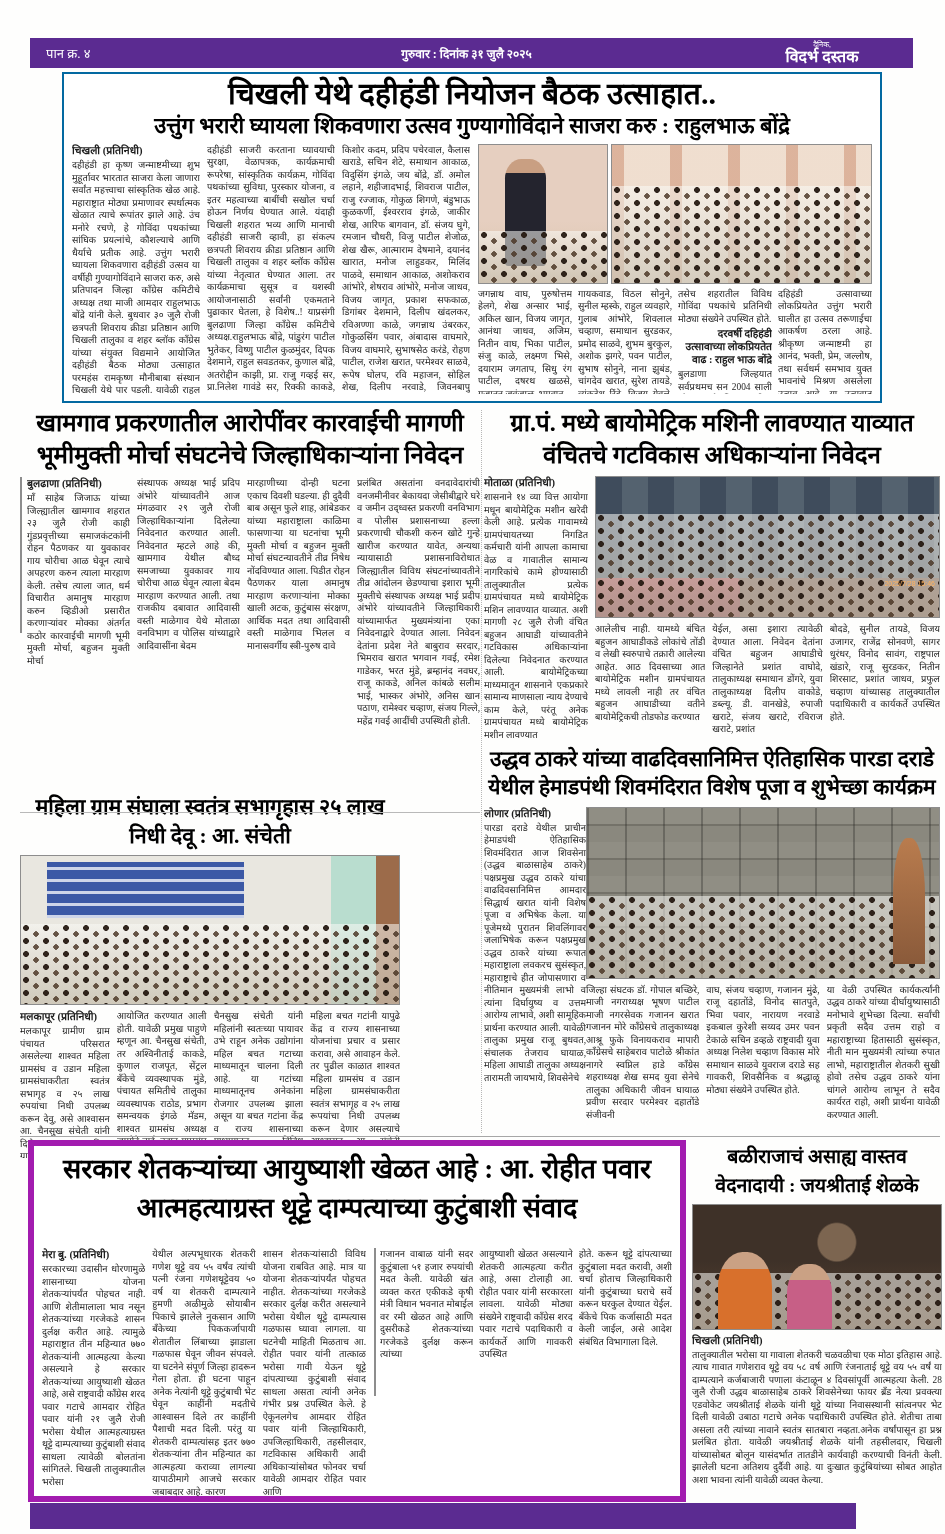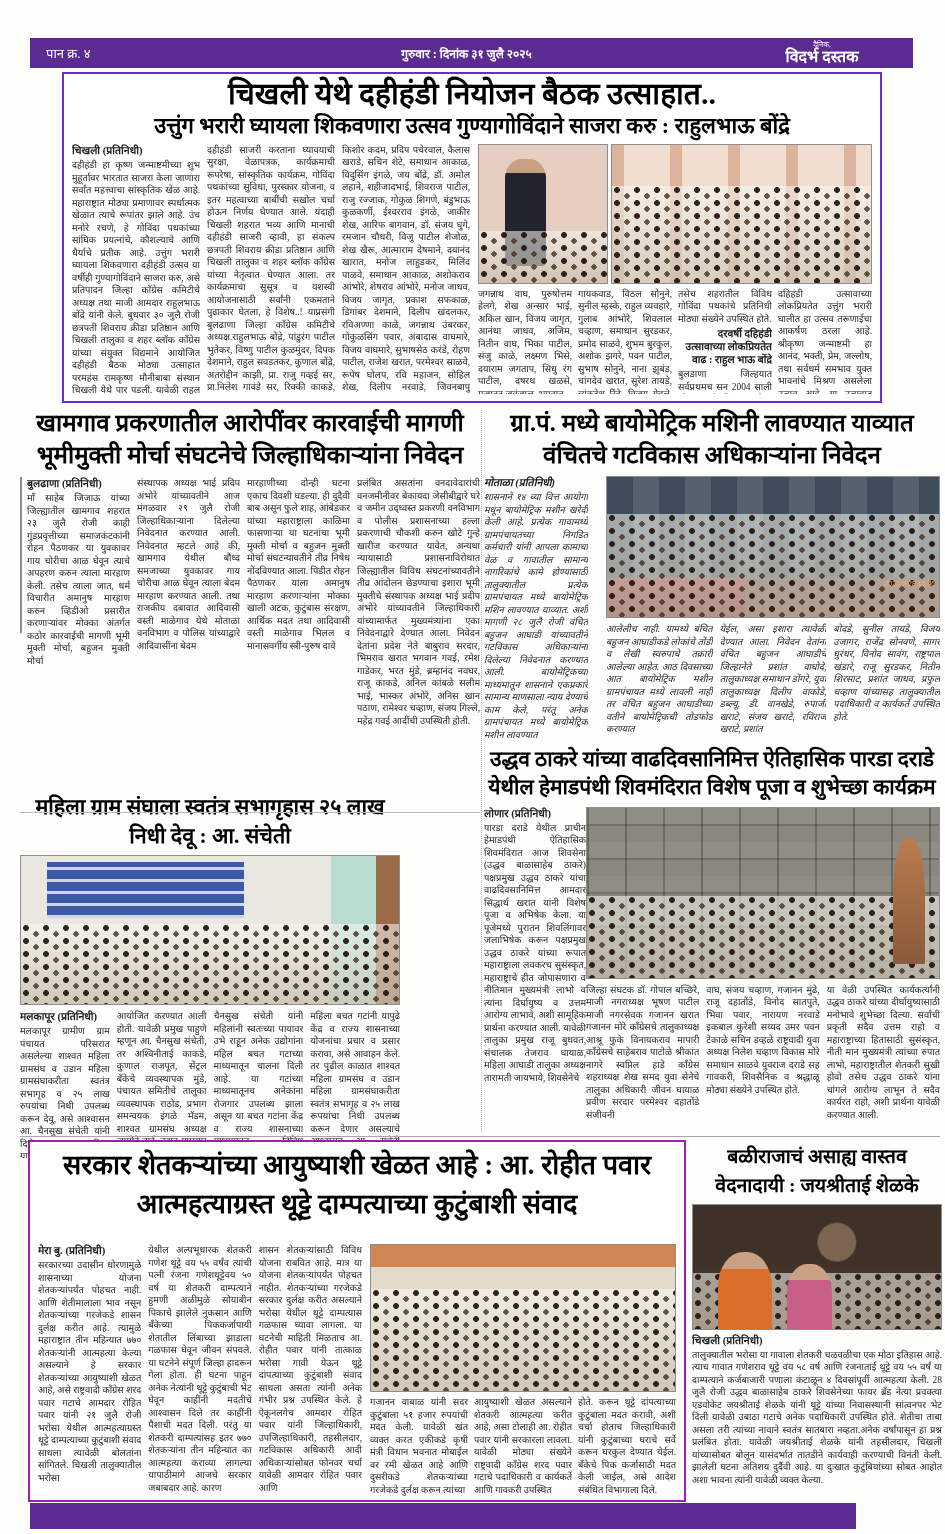--- a/index.html
+++ b/index.html
@@ -25,7 +25,7 @@
   .inline-subhead { display:block; text-align:right; font-weight:bold; font-size:10.4px; line-height:1.25; margin:2px 0; }
 
   
-  .a1 { position:absolute; left:62px; top:72px; width:820px; height:331px; border:2px solid #6d28d9; padding:3px 8px; background:#fff; }
+  .a1 { position:absolute; left:62px; top:72px; width:820px; height:331px; border:2px solid #0369a1; padding:3px 8px; background:#fff; }
   .a1 .h1 { font-size:30px; line-height:1.12; }
   .a1 .h2 { font-size:22px; line-height:1.2; margin-top:2px; }
   .a1-body { display:flex; gap:8px; margin-top:5px; height:250px; }

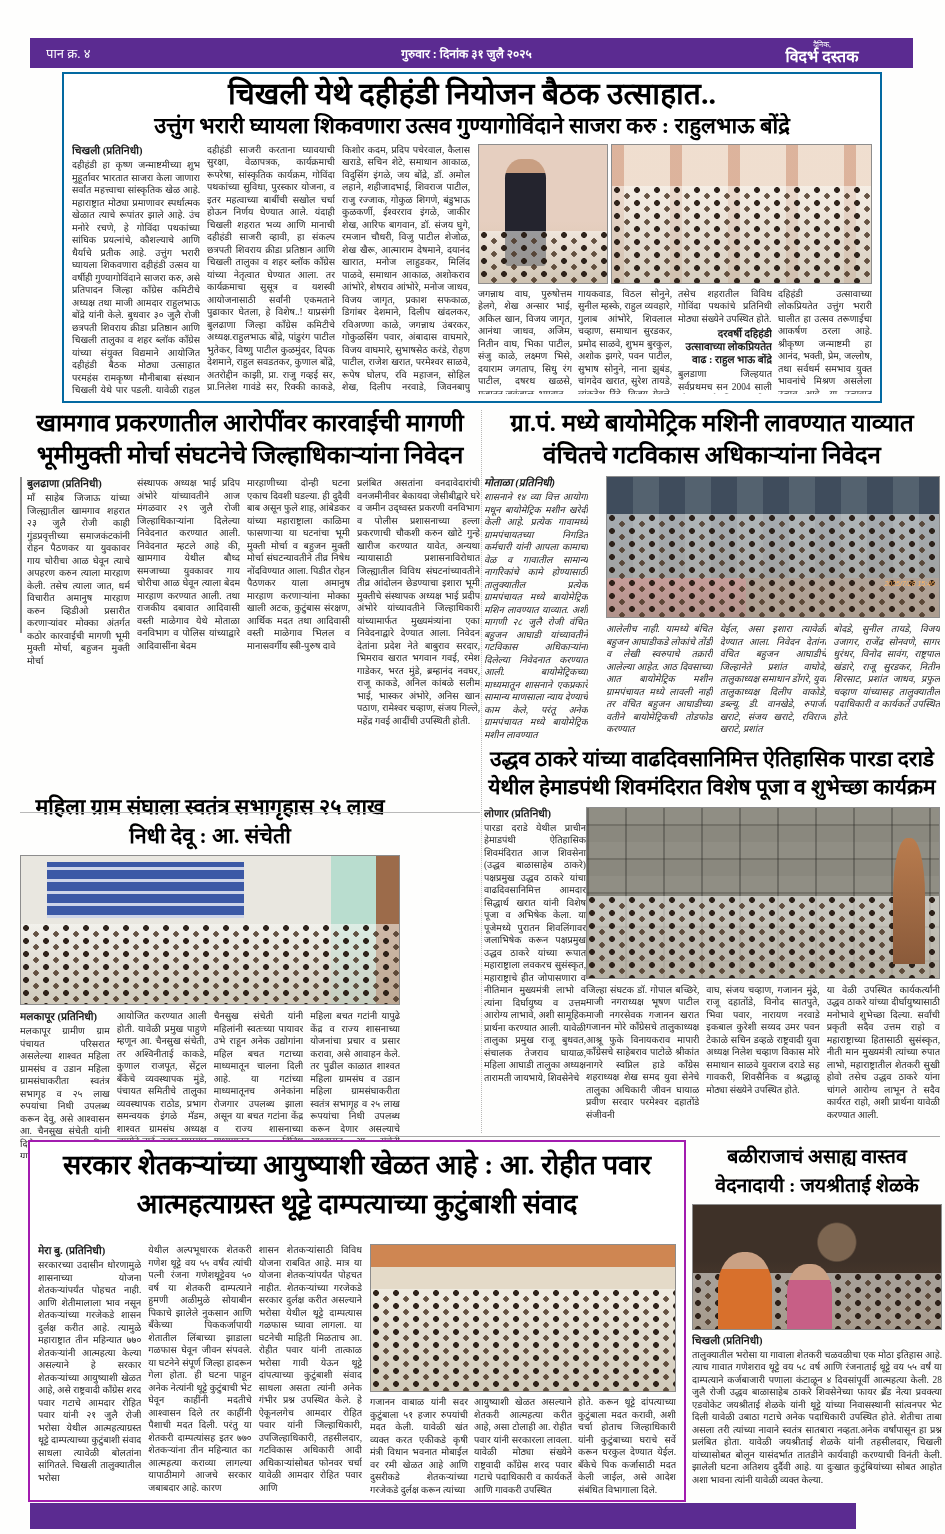--- a/index.html
+++ b/index.html
@@ -41,7 +41,7 @@
   .sidecol { flex:1; overflow:hidden; }
 
   .a3 { position:absolute; left:484px; top:408px; width:456px; height:336px; }
-  .a3-body { display:flex; gap:18px; margin-top:5px; height:262px;font-style:italic; }
+  .a3-body { display:flex; gap:7px; margin-top:5px; height:262px; }
   .a3 .sidecol { flex:none; width:104px; }
   .a3-right { flex:1; display:flex; flex-direction:column; gap:5px; }
 

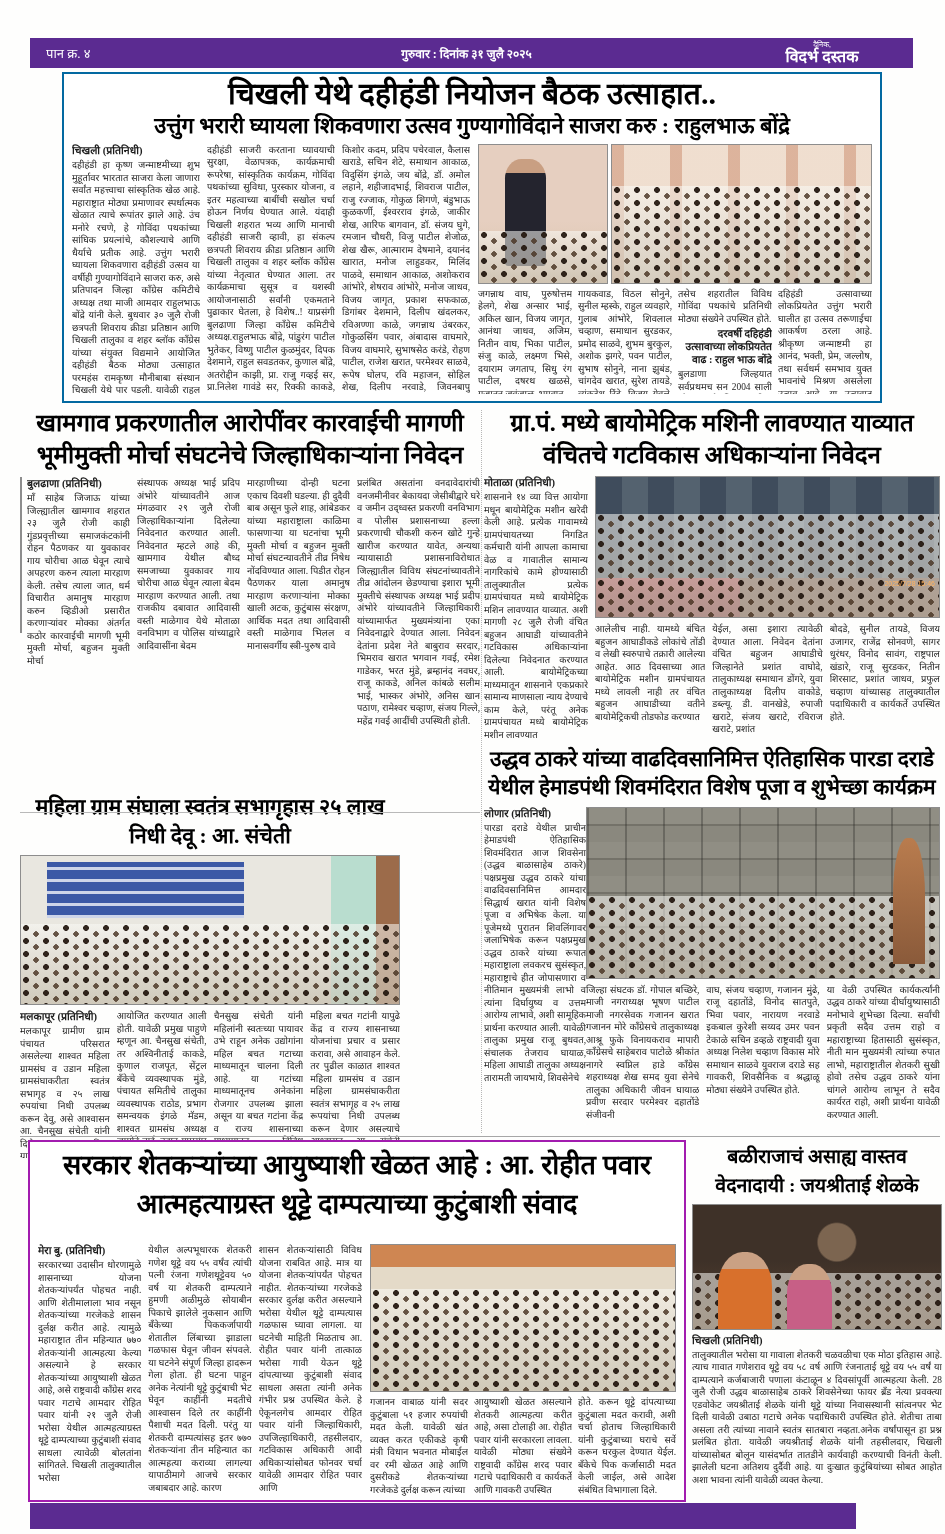--- a/index.html
+++ b/index.html
@@ -55,7 +55,7 @@
   .a5 .sidecol { flex:none; width:102px; }
   .a5-right { flex:1; display:flex; flex-direction:column; gap:5px; }
 
-  .a6 { position:absolute; left:28px; top:1140px; width:658px; height:362px; border:2px solid #a21caf; padding:4px 8px; background:#fff; }
+  .a6 { position:absolute; left:28px; top:1140px; width:658px; height:362px; border:6px solid #a21caf; padding:4px 8px; background:#fff; }
   .a6 .hl { font-size:27px; line-height:1.45; }
   .a6-body { display:flex; gap:8px; margin-top:20px; height:266px; }
   .a6-left { width:324px; display:flex; gap:7px; }

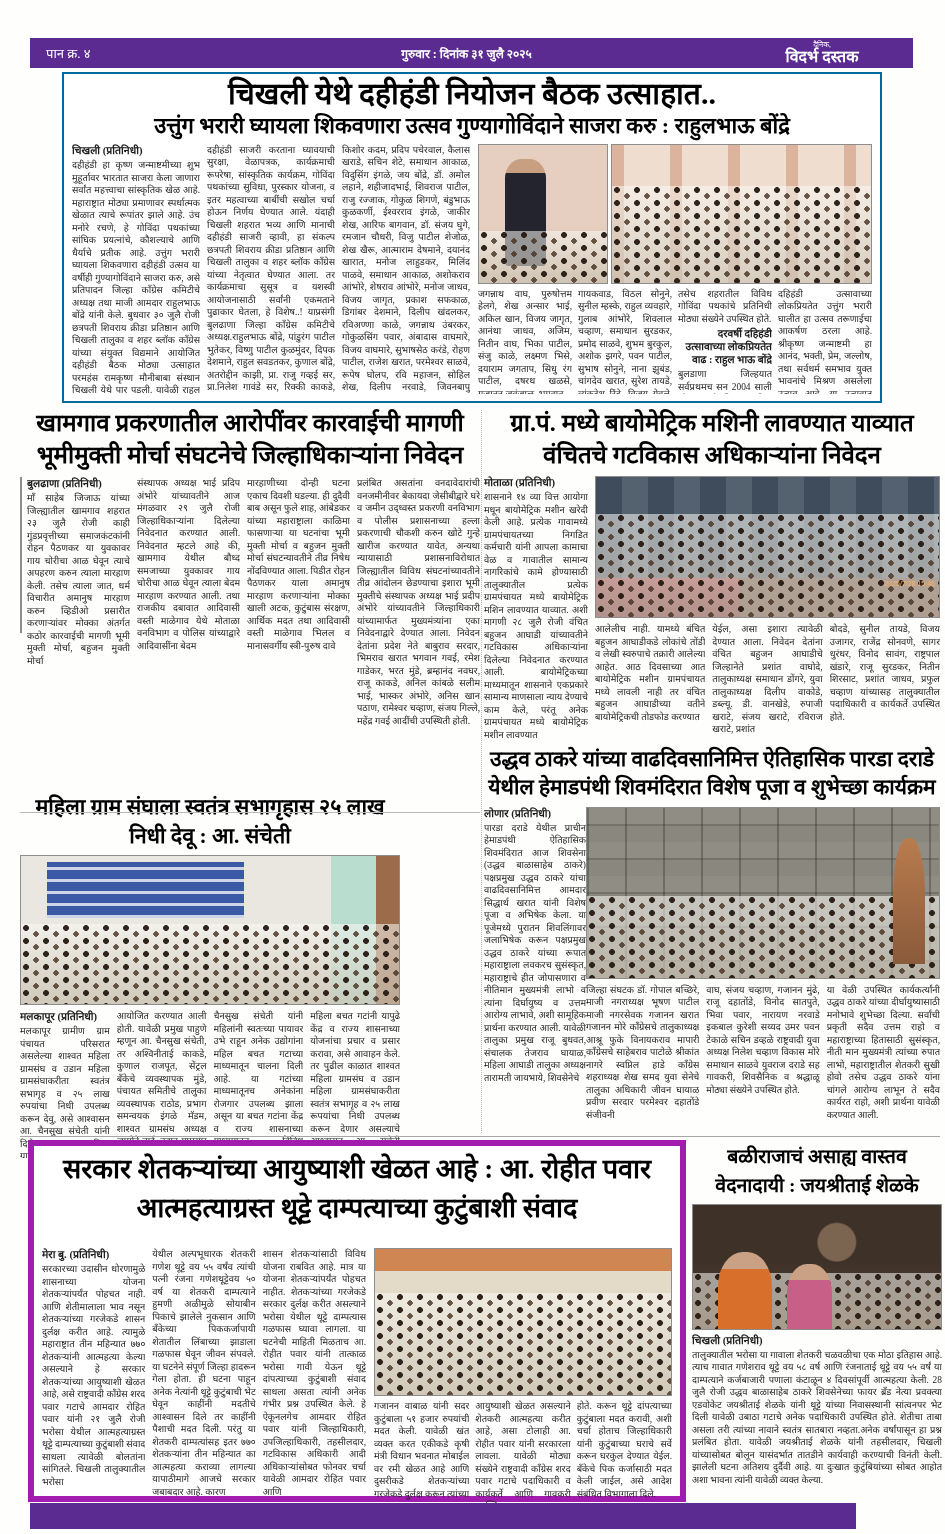--- a/index.html
+++ b/index.html
@@ -59,7 +59,7 @@
   .a6 .hl { font-size:27px; line-height:1.45; }
   .a6-body { display:flex; gap:8px; margin-top:20px; height:266px; }
   .a6-left { width:324px; display:flex; gap:7px; }
-  .a6-right { flex:1; display:flex; flex-direction:column; gap:4px; }
+  .a6-right { flex:1; display:flex; flex-direction:row; gap:4px; }
   .caps3 { flex:1; display:flex; gap:6px; overflow:hidden; }
 
   .a7 { position:absolute; left:692px; top:1142px; width:250px; height:392px; }

